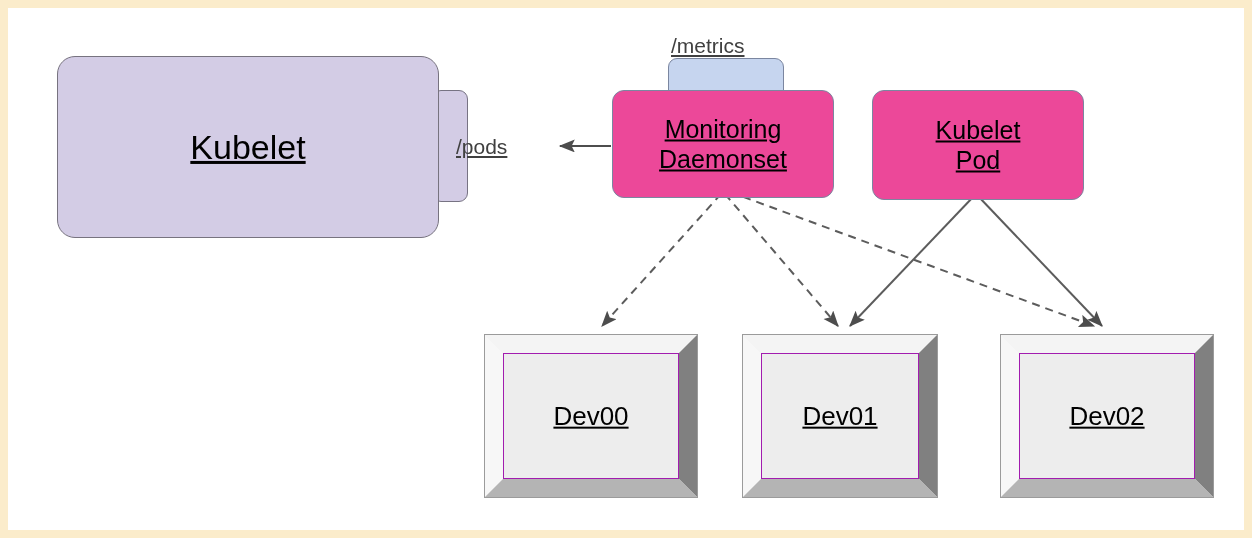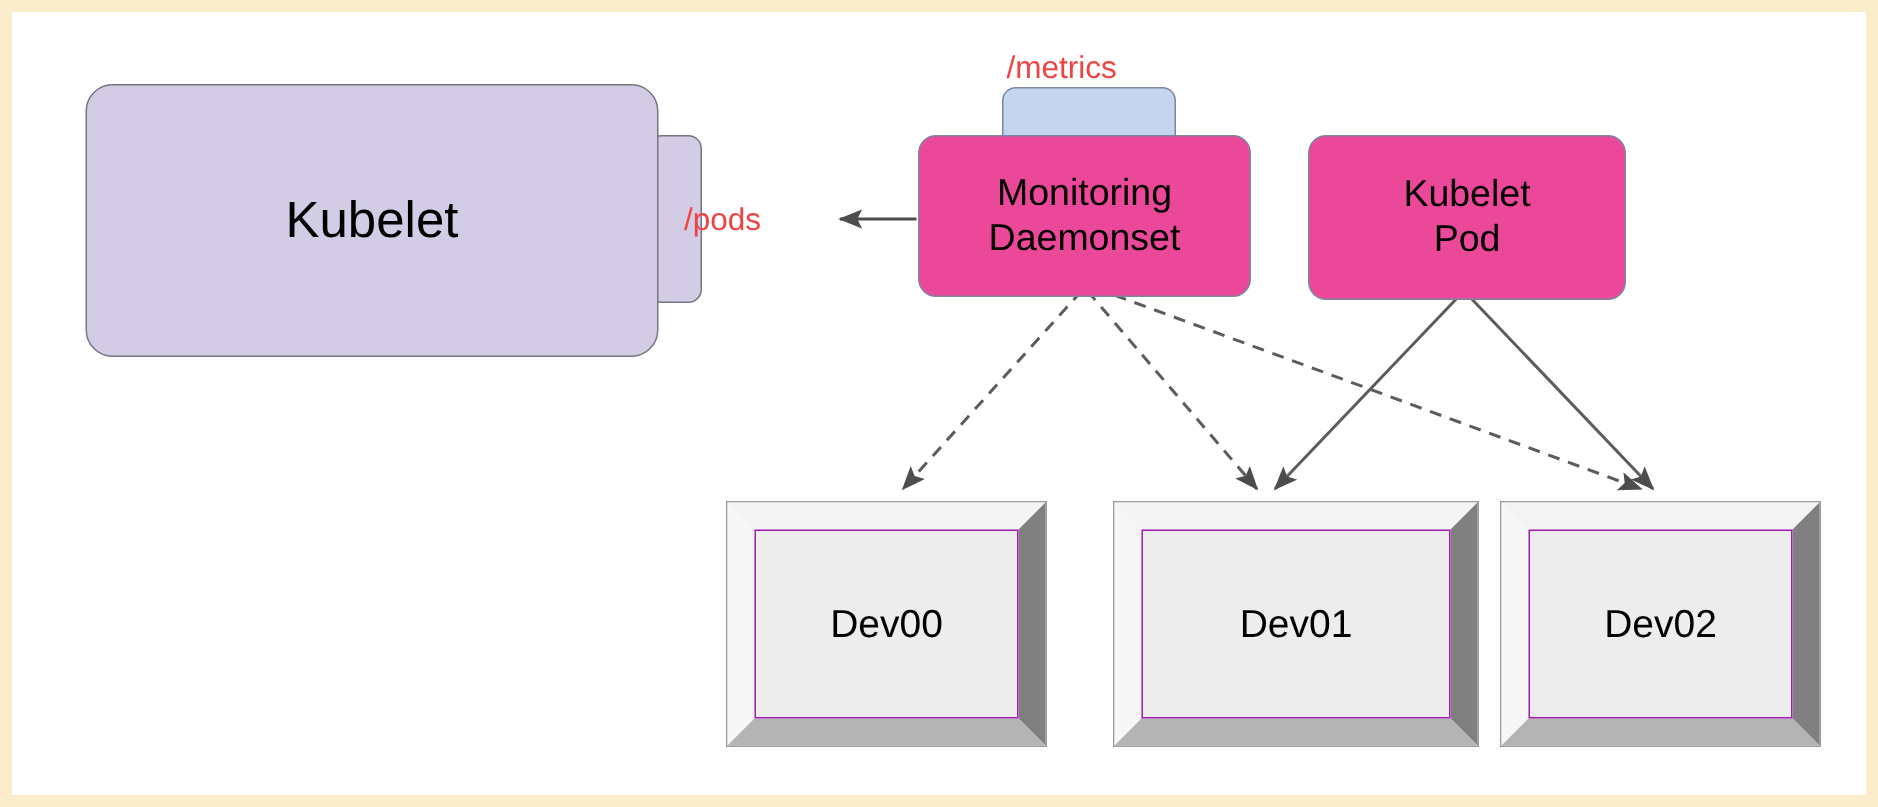--- a/index.html
+++ b/index.html
@@ -99,9 +99,10 @@
   
   .endpoint-caption {
     position: absolute;
-    color: #ef4444;
+    color: #404040;
     font-size: 21px;
     white-space: nowrap;
+    text-decoration: underline;
   }
 
   

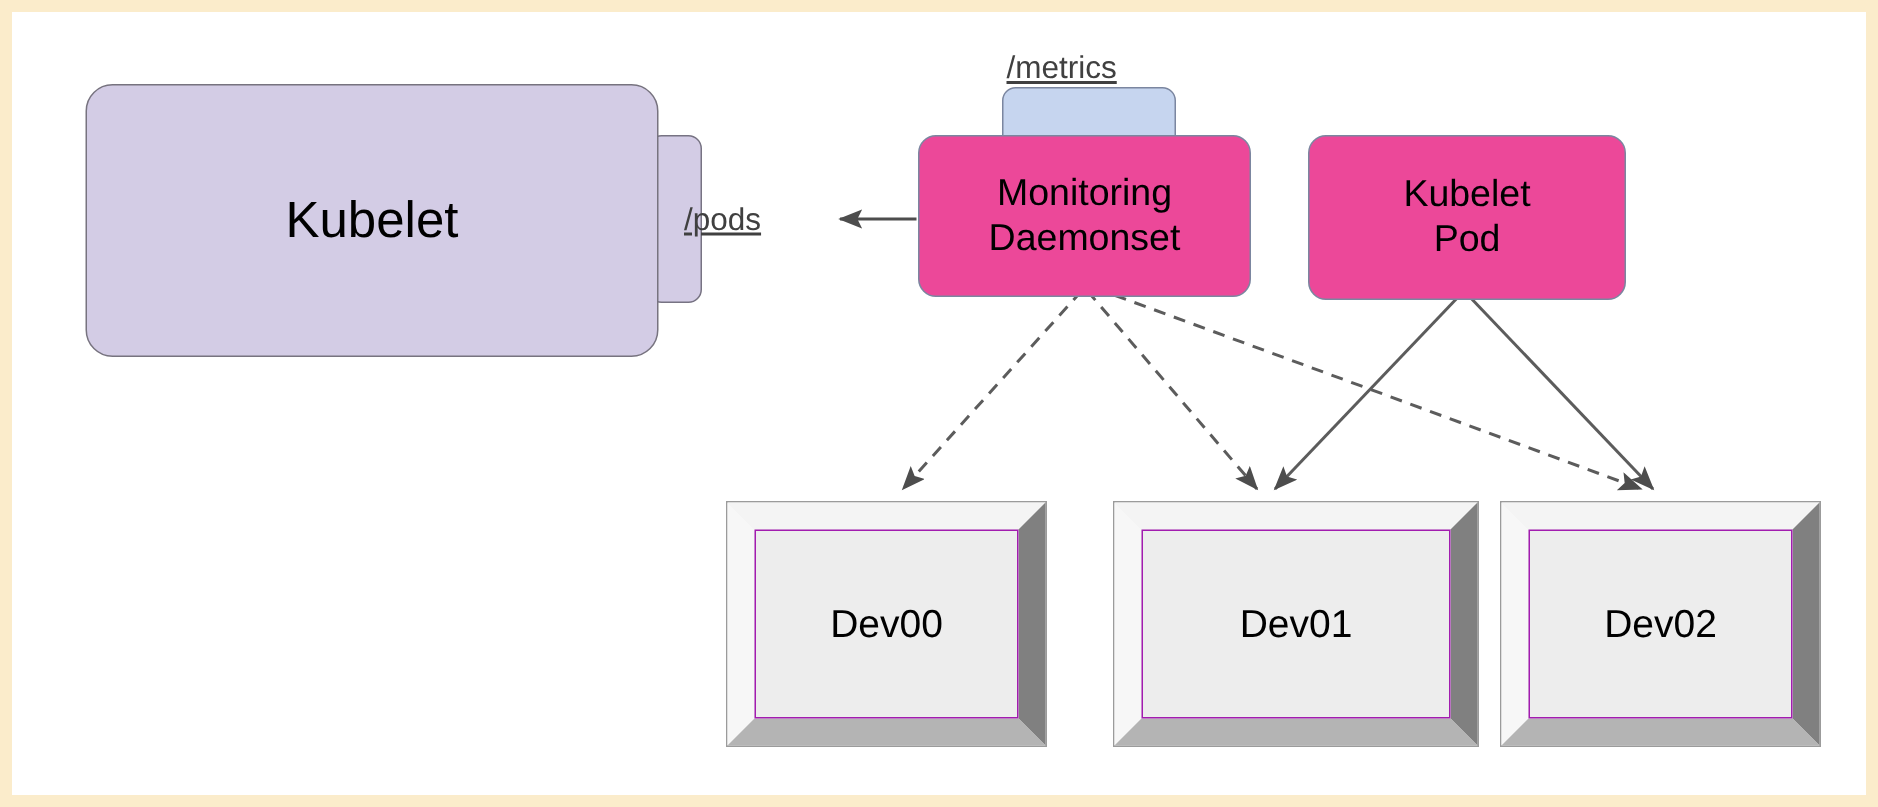--- a/index.html
+++ b/index.html
@@ -53,6 +53,7 @@
     line-height: 1.18;
     white-space: pre-line;
     pointer-events: none;
+    text-decoration: underline;
   }
 
   

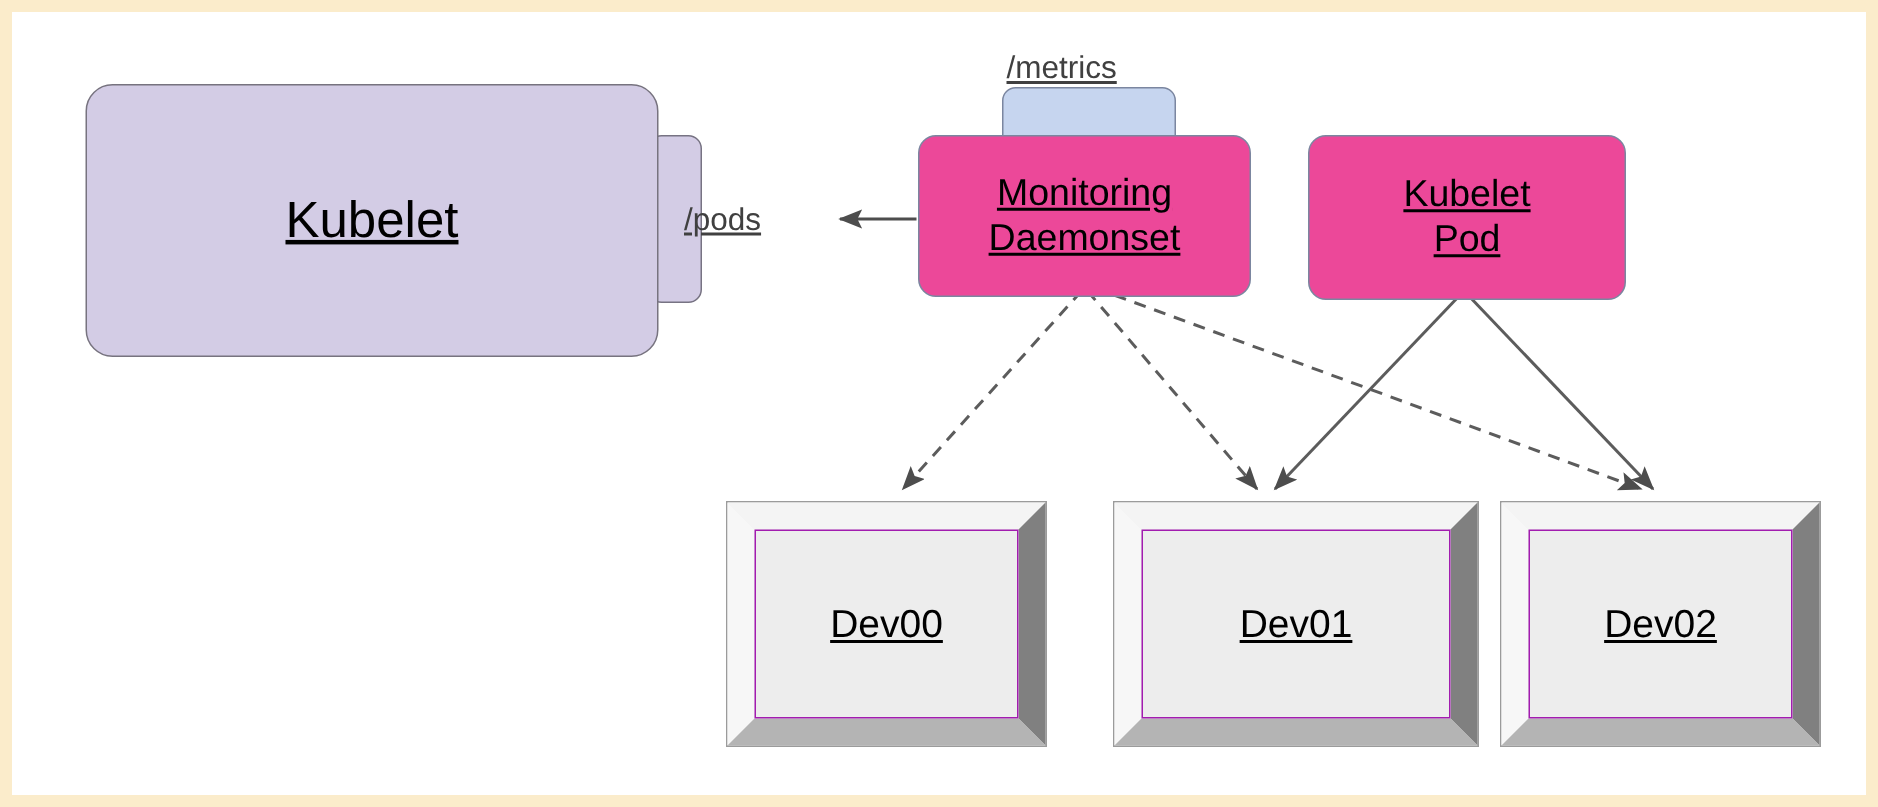--- a/index.html
+++ b/index.html
@@ -247,7 +247,7 @@
       </div>
     </div>
 
-    <div class="device" style="left:734px; top:326px; width:244px; height:164px;">
+    <div class="device" style="left:734px; top:326px; width:196px; height:164px;">
       <div class="bevel">
         <span class="bv-top"></span>
         <span class="bv-left"></span>

